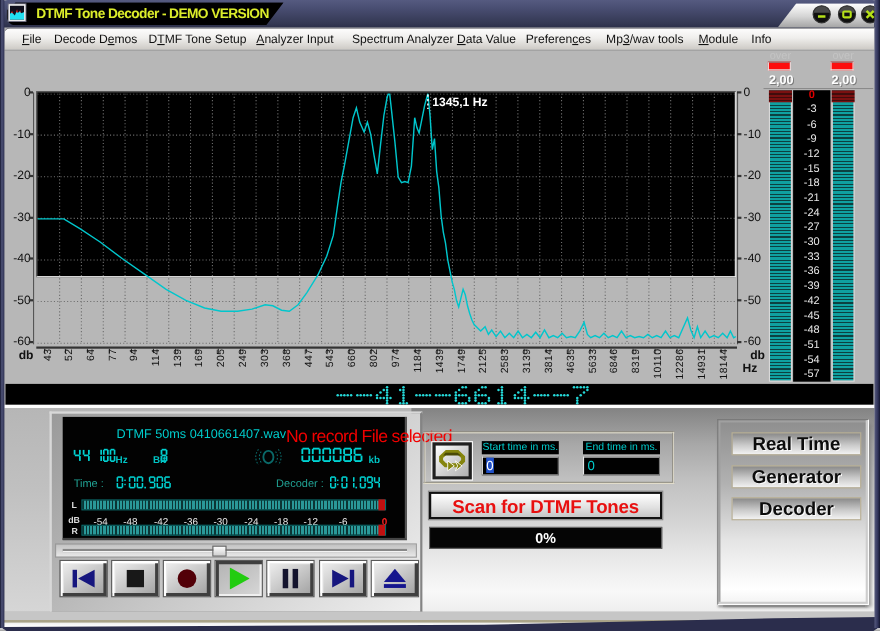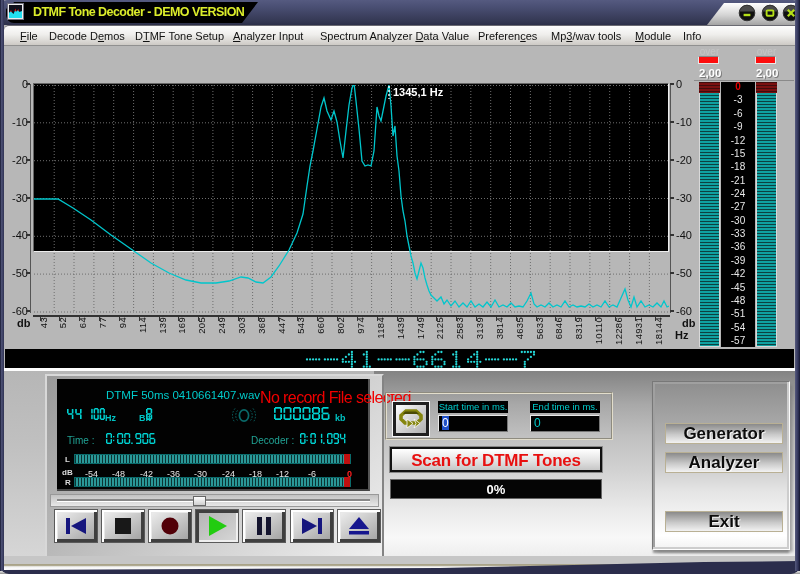--- a/index.html
+++ b/index.html
@@ -697,6 +697,7 @@
   <div id="scanbtn">Scan for DTMF Tones</div>
   <div id="progress">0%</div>
   <div id="rightpanel"></div>
+  <div class="navbtn" style="top:22px">Real Time</div>
     <div class="navbtn" style="top:51.5px">Generator</div>
     <div class="navbtn" style="top:81px">Analyzer</div>
     <div class="navbtn" style="top:140px">Exit</div>

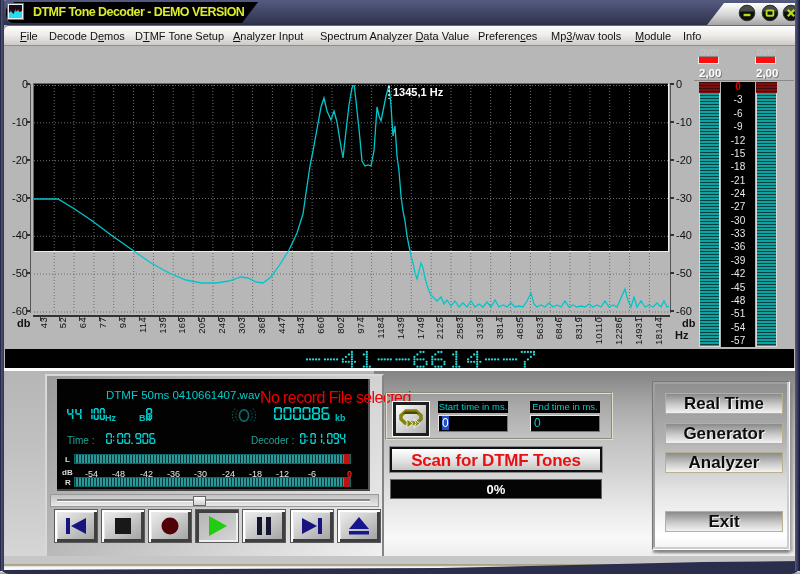--- a/index.html
+++ b/index.html
@@ -699,7 +699,7 @@
   <div id="rightpanel"></div>
   <div class="navbtn" style="top:22px">Real Time</div>
     <div class="navbtn" style="top:51.5px">Generator</div>
-    <div class="navbtn" style="top:81px">Analyzer</div>
+    <div class="navbtn" style="top:81px">Decoder</div>
     <div class="navbtn" style="top:140px">Exit</div>
 </div>
 

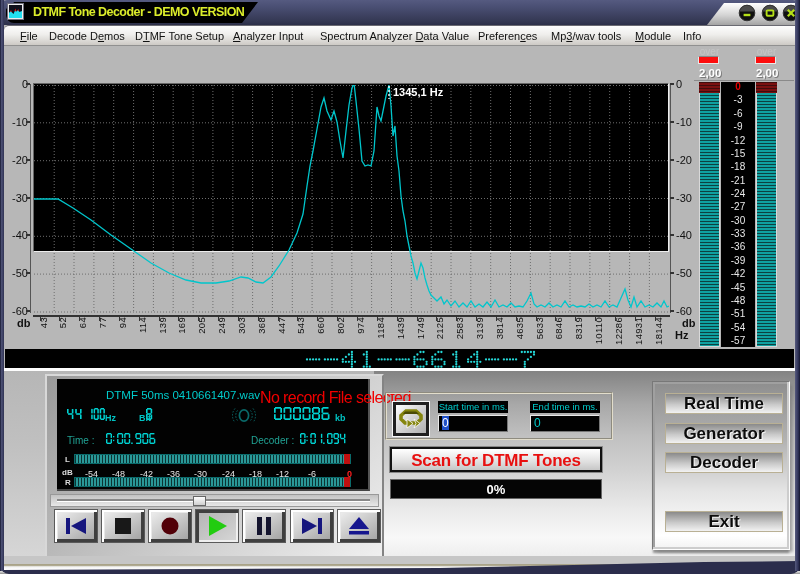--- a/index.html
+++ b/index.html
@@ -700,7 +700,6 @@
   <div class="navbtn" style="top:22px">Real Time</div>
     <div class="navbtn" style="top:51.5px">Generator</div>
     <div class="navbtn" style="top:81px">Decoder</div>
-    <div class="navbtn" style="top:140px">Exit</div>
 </div>
 
 <div id="botedge"></div>

